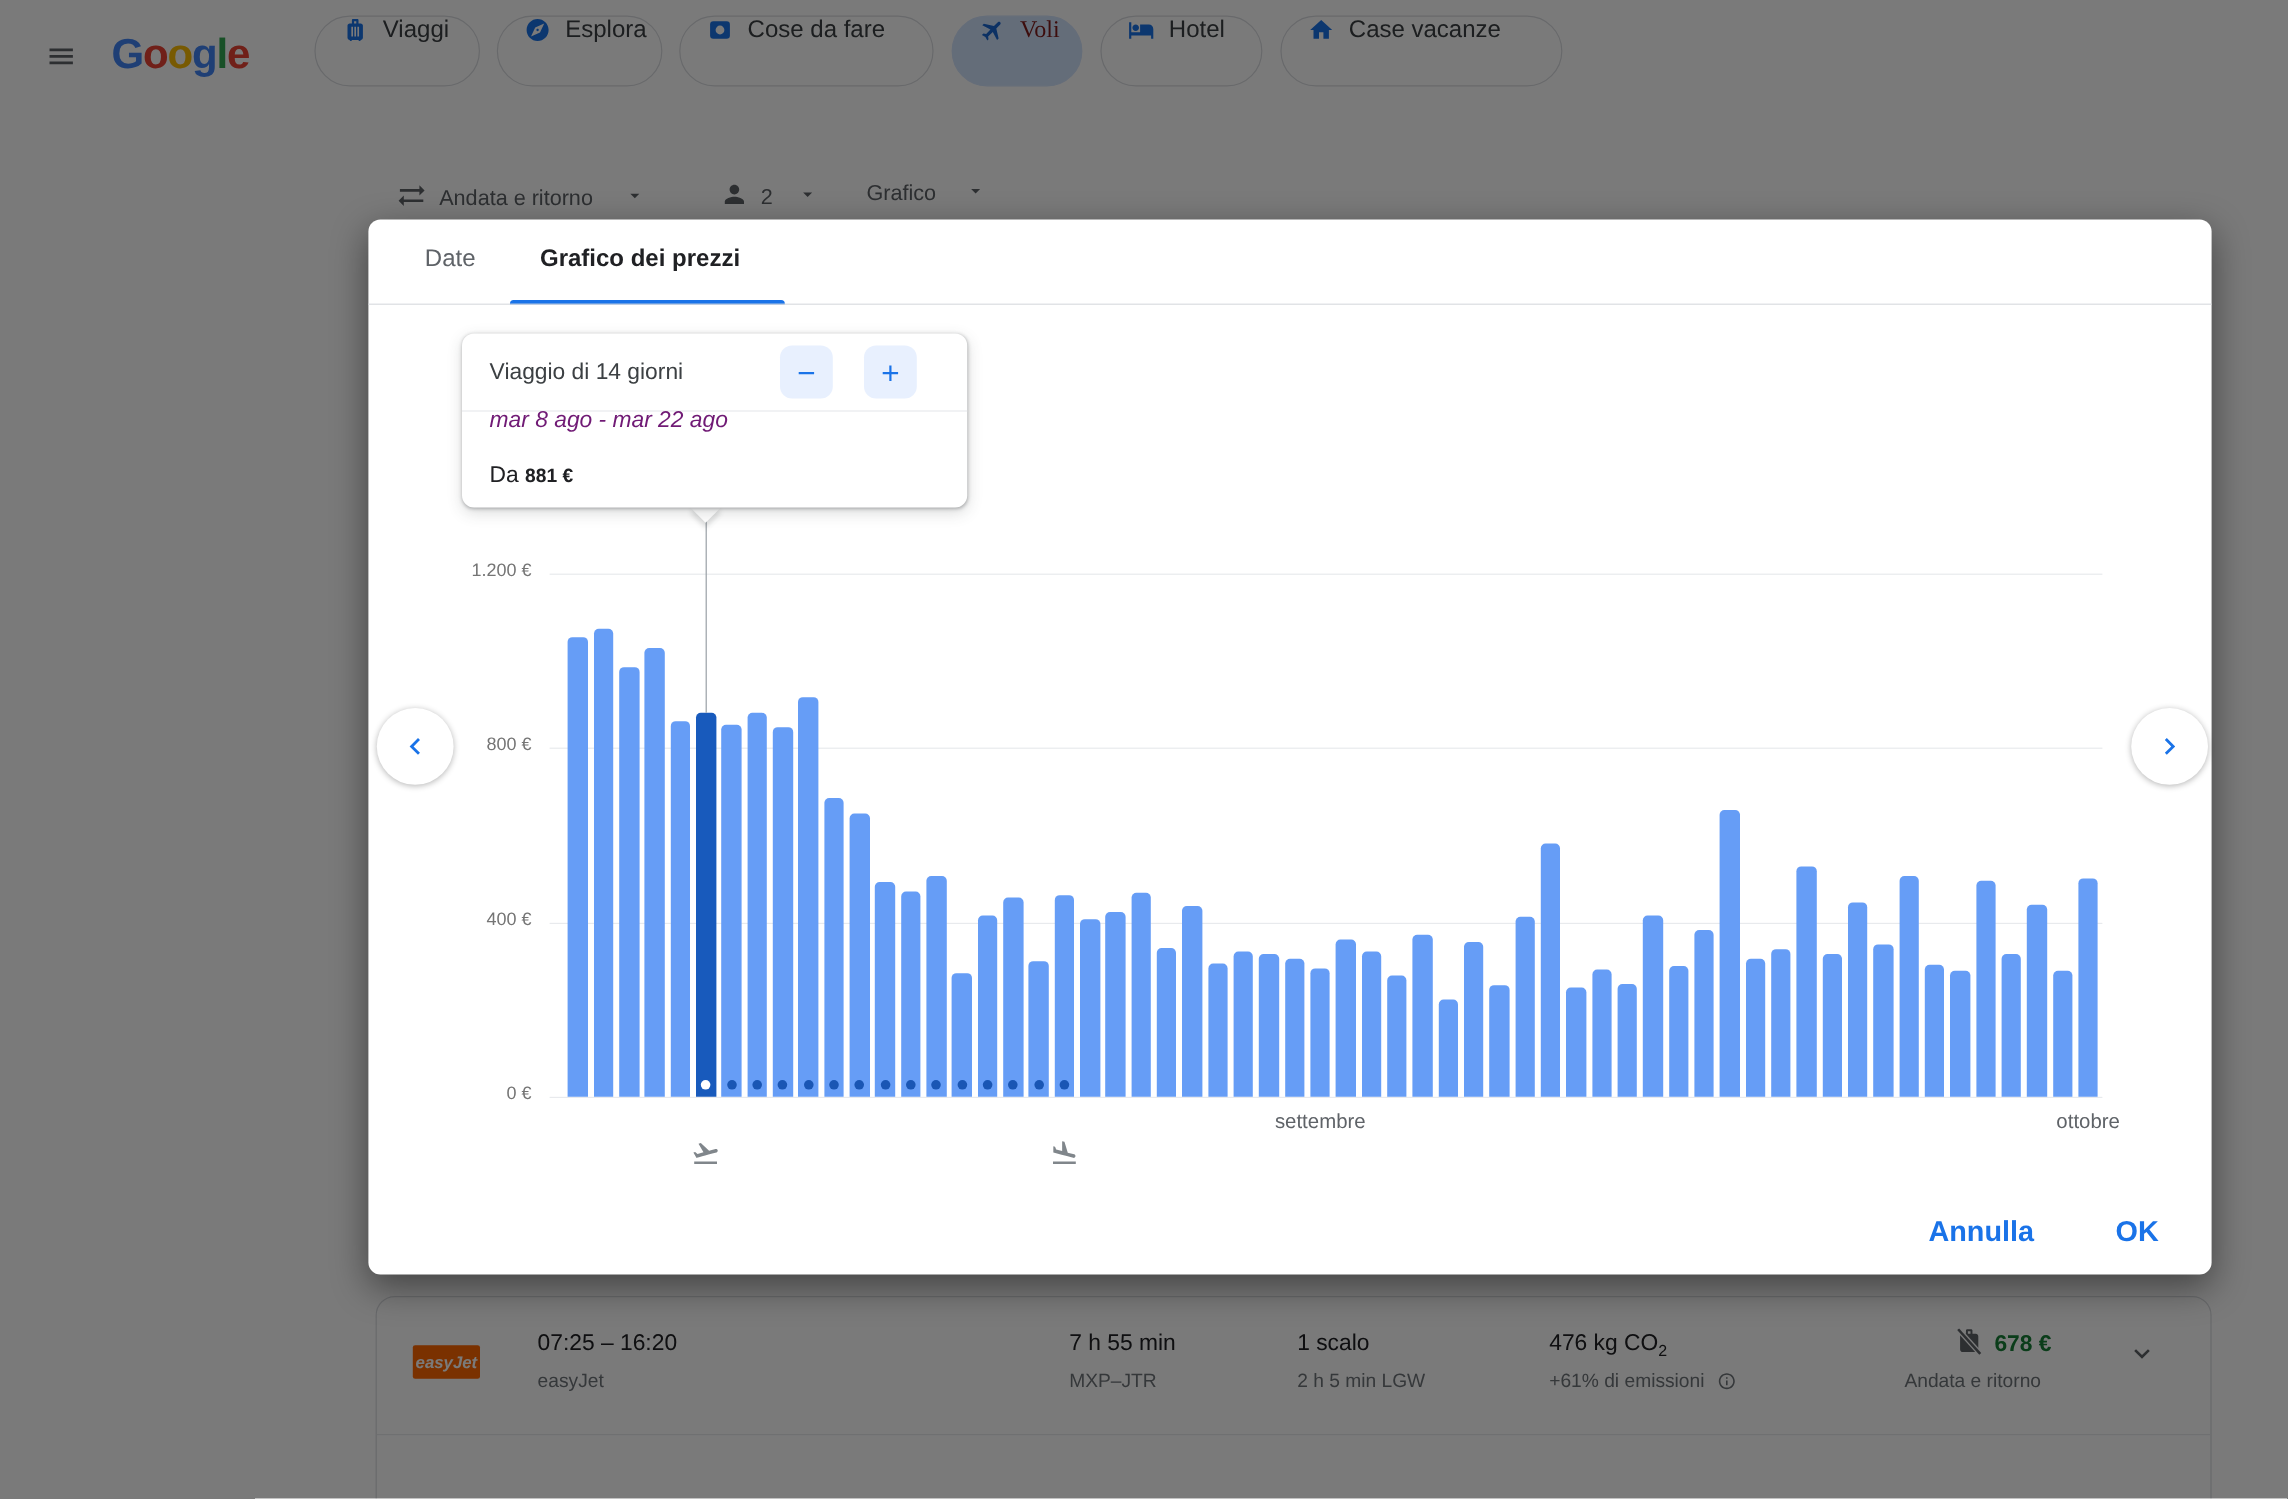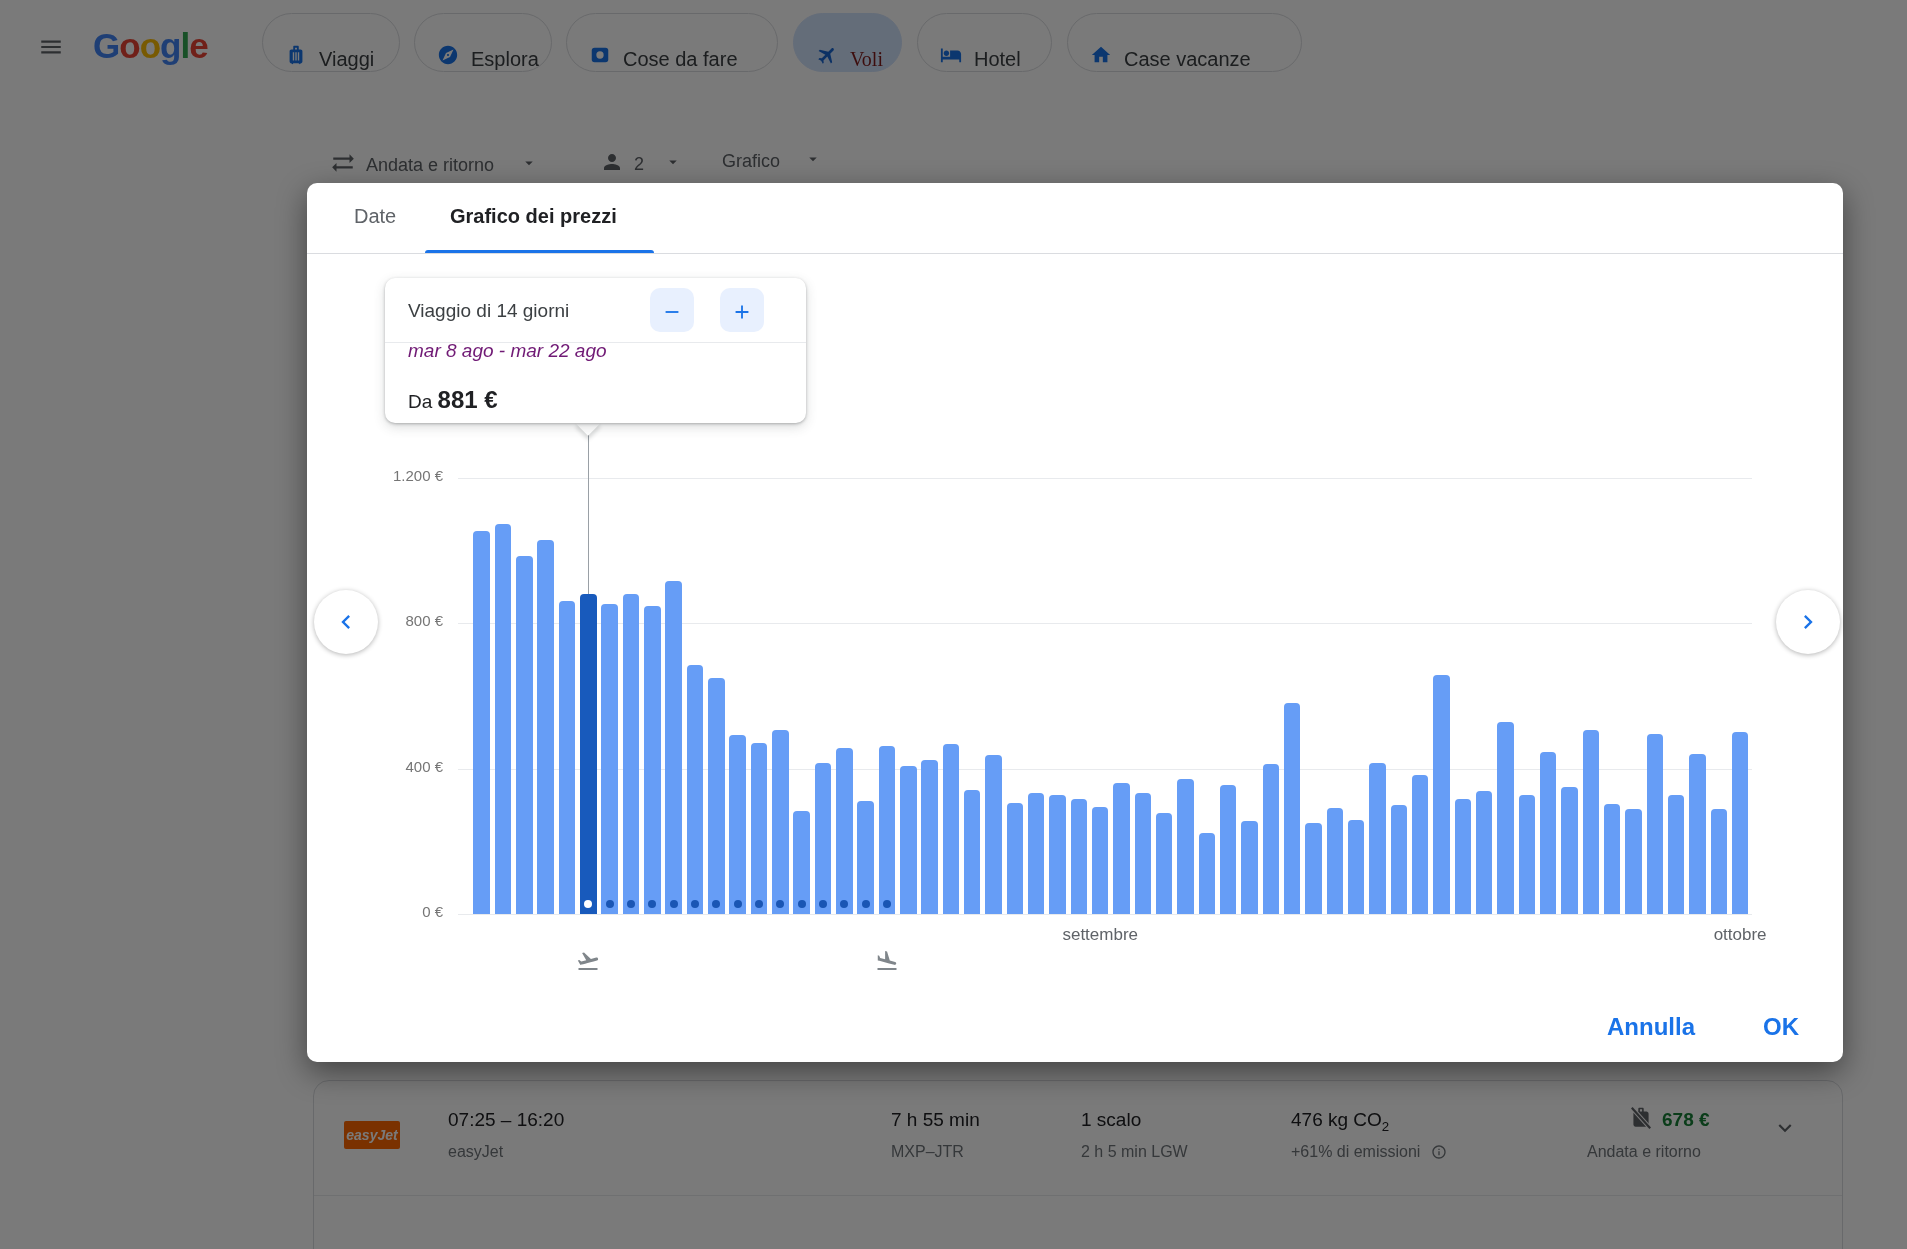--- a/index.html
+++ b/index.html
@@ -11,7 +11,7 @@
   #hamburger{position:absolute;left:38px;top:34px;width:26px;height:26px;cursor:pointer;}
   #glogo{position:absolute;left:93px;top:26px;font-size:35px;font-weight:bold;letter-spacing:-1px;}
   .pill{position:absolute;top:13px;height:59px;border:1px solid #dadce0;border-radius:30px;
-        background:#fff;display:flex;align-items:flex-end;gap:12px;padding:0 22px;box-sizing:border-box;
+        background:#fff;display:flex;align-items:flex-start;gap:12px;padding:0 22px;box-sizing:border-box;
         font-size:20px;color:#3c4043;cursor:pointer;white-space:nowrap;}
   .pill svg{flex:0 0 auto;}
   .pill.active{background:#d2e3fc;border-color:#d2e3fc;color:#7f1d1d;font-family:Liberation Serif, serif;}

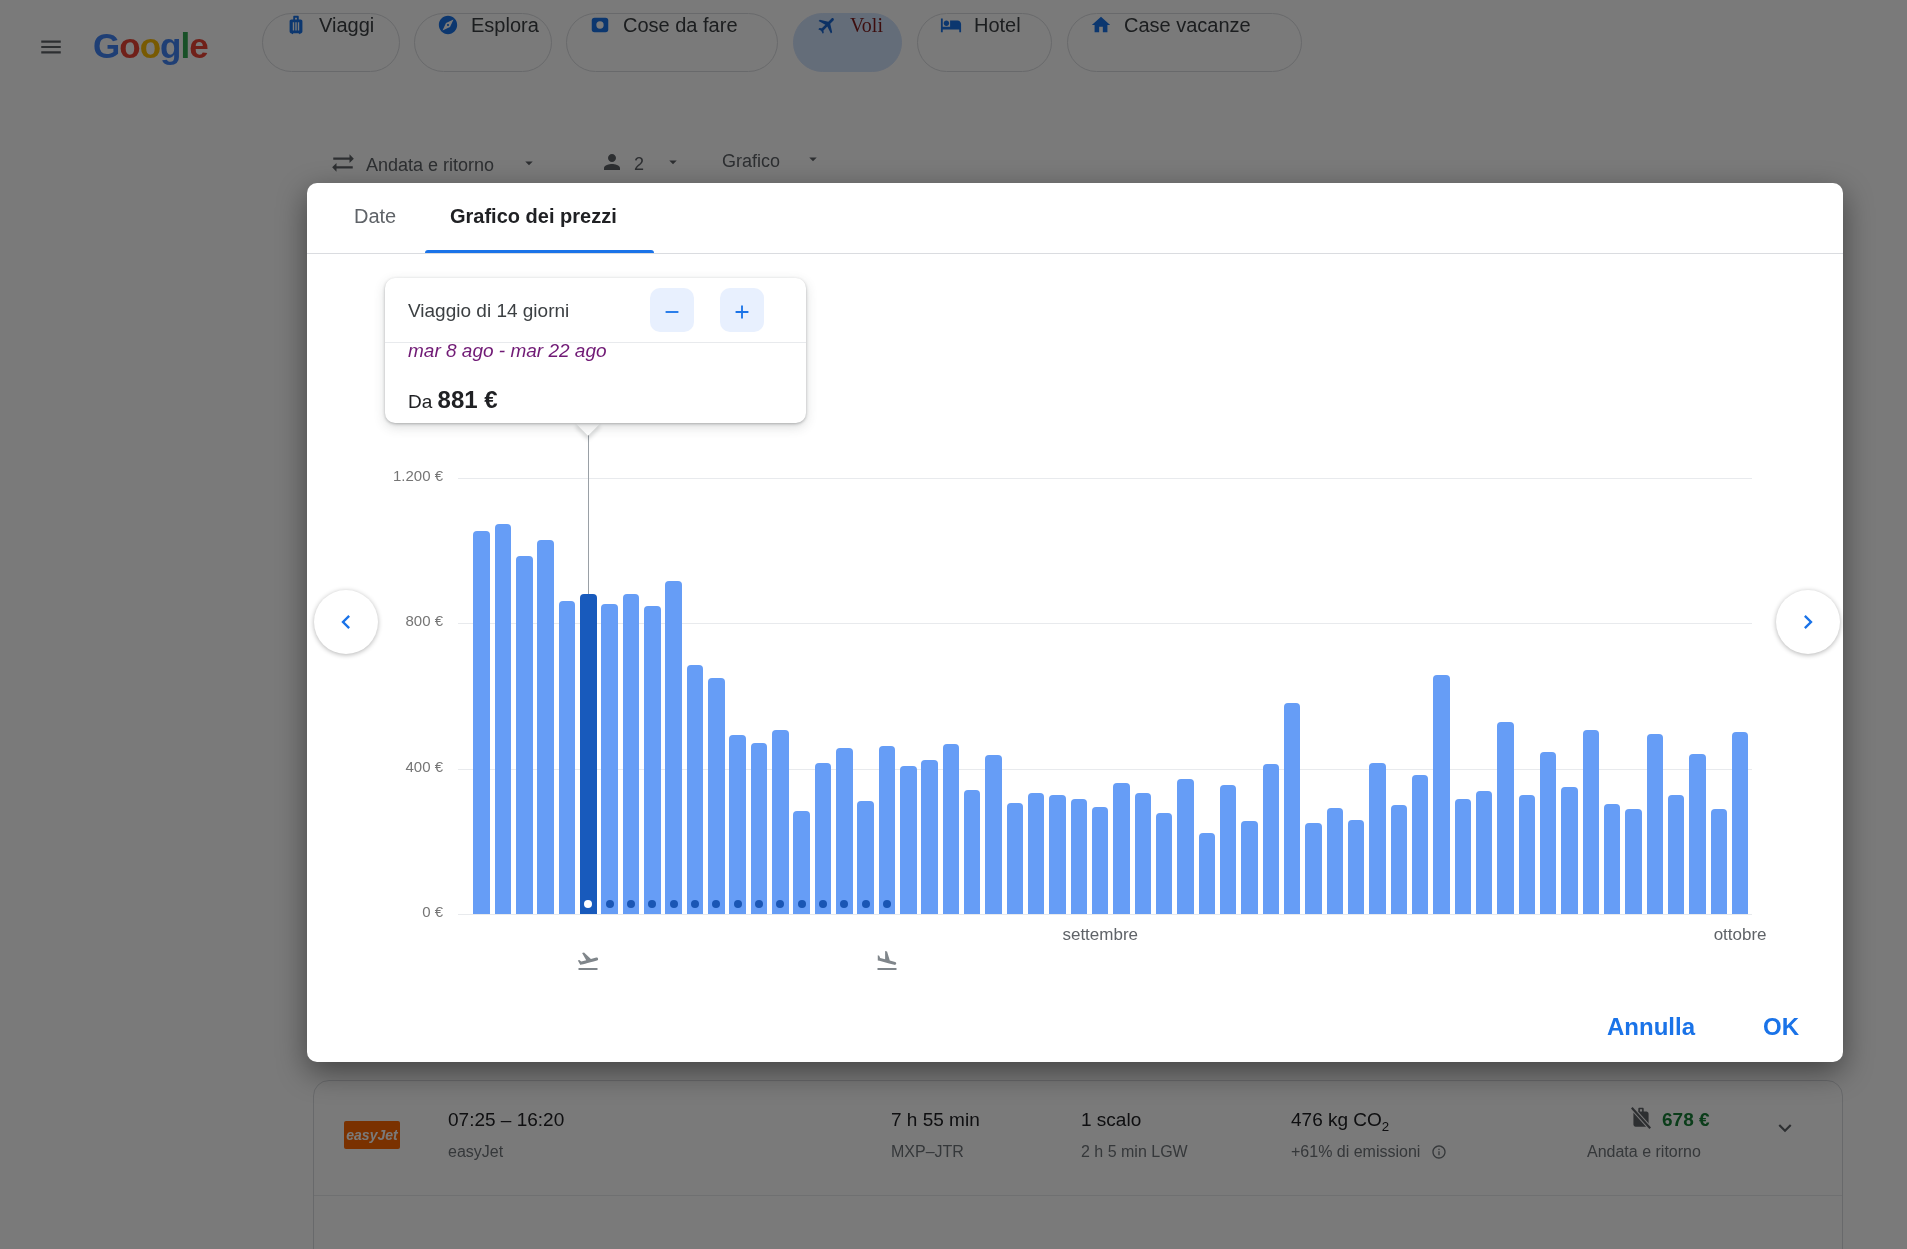--- a/index.html
+++ b/index.html
@@ -44,7 +44,7 @@
   #tooltip .divider{position:absolute;left:0;top:64px;width:100%;height:1px;background:#e8eaed;}
   #tooltip .dates{position:absolute;left:23px;top:62px;font-size:19px;color:#701a75;font-style:italic;}
   #tooltip .from{position:absolute;left:23px;top:108px;font-size:19px;color:#202124;}
-  #tooltip .from b{font-size:24px;}
+  #tooltip .from b{font-size:16px;}
   .stepbtn{position:absolute;top:10px;width:44px;height:44px;border-radius:10px;background:#e8f0fe;border:none;
            color:#1a73e8;font-size:24px;line-height:44px;text-align:center;cursor:pointer;padding:0;}
   #tt-tail{position:absolute;left:272px;top:231px;width:18px;height:18px;background:#fff;transform:rotate(45deg);

